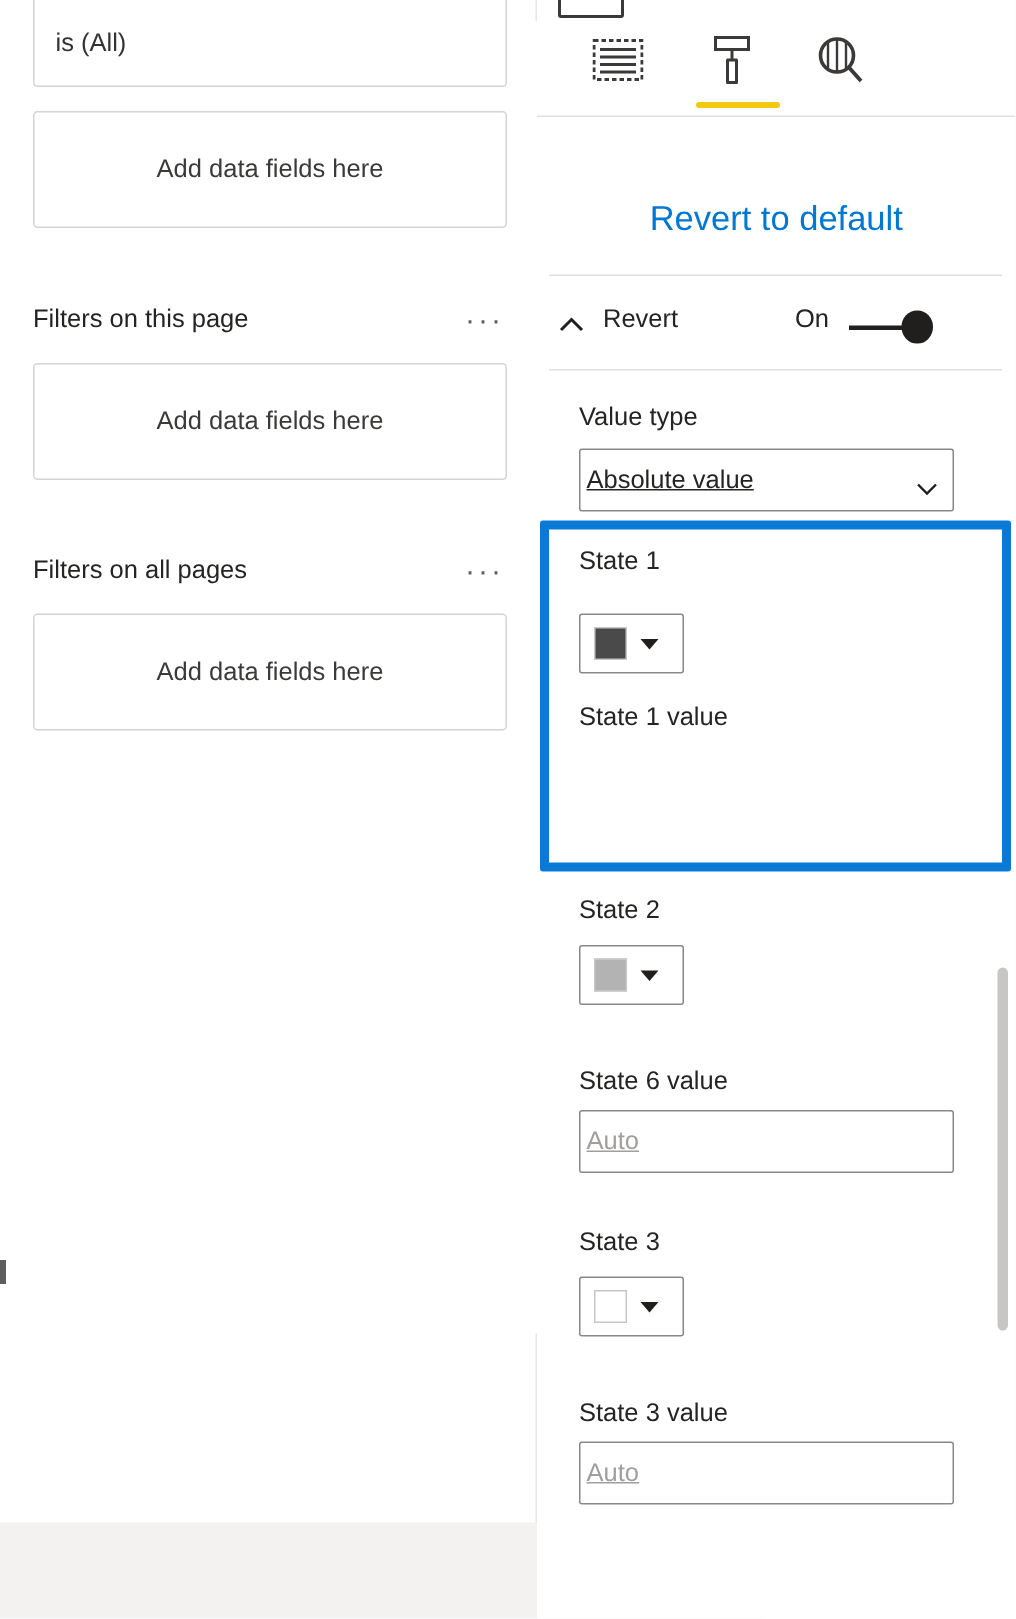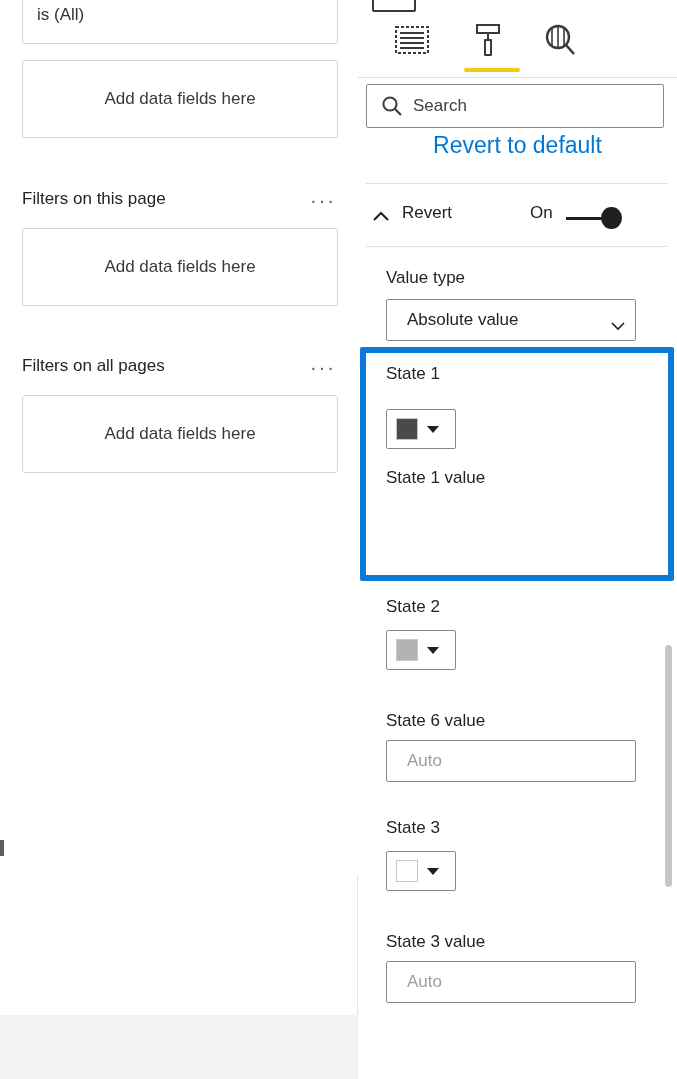--- a/index.html
+++ b/index.html
@@ -26,7 +26,7 @@
   }
   #filters-scroll {
     position: absolute;
-    left: 0; top: 0; width: 358px; height: 875px;
+    left: 0; top: 14px; width: 358px; height: 875px;
     background: #ffffff;
   }
   .filter-card {

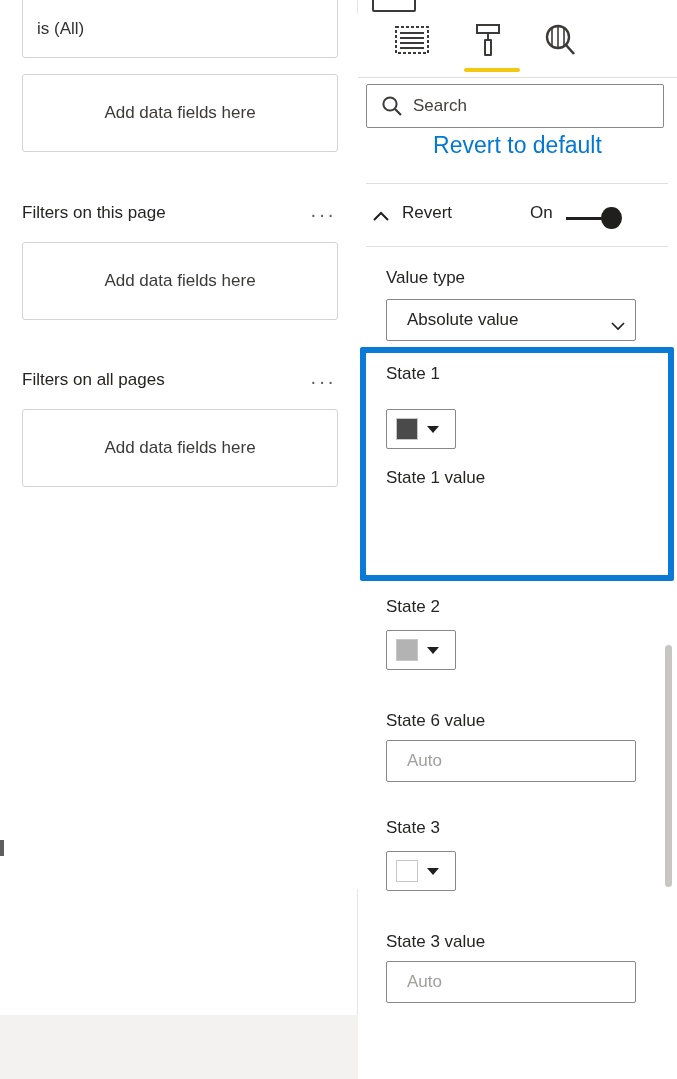--- a/index.html
+++ b/index.html
@@ -329,15 +329,6 @@
       <div class="tool-underline" style="left:106px; width:56px;"></div>
     </div>
 
-    <div id="search-box">
-      <span style="margin-left:14px; display:flex;">
-        <svg width="22" height="22" viewBox="0 0 22 22" aria-hidden="true">
-          <circle cx="9" cy="9" r="6.6" fill="none" stroke="#3b3a39" stroke-width="2"></circle>
-          <line x1="14" y1="14" x2="20" y2="20" stroke="#3b3a39" stroke-width="2.2"></line>
-        </svg>
-      </span>
-      <span id="search-text">Search</span>
-    </div>
 
     <div id="revert-link">Revert to default</div>
     <div id="revert-divider"></div>

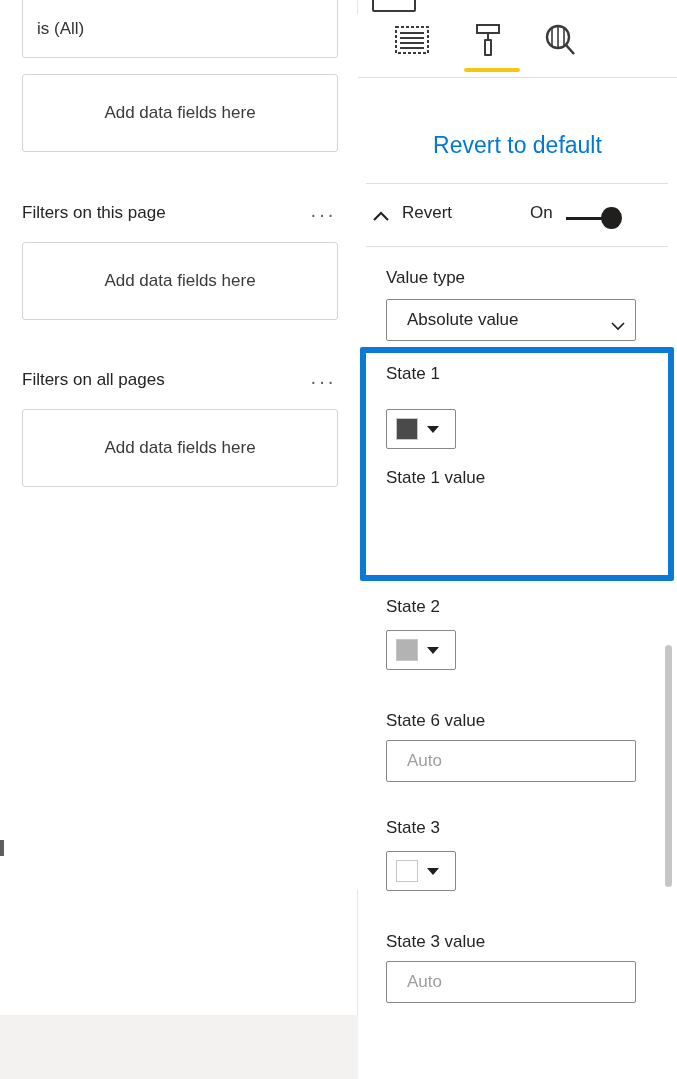--- a/index.html
+++ b/index.html
@@ -201,7 +201,8 @@
     font-size: 17px;
     color: #252423;
     display: flex; align-items: center;
-    padding-left: 20px;
+    padding-left: 4px;
+    text-decoration: underline;
   }
   .field-input.placeholder { color: #a19f9d; }
   .dropdown-caret {

